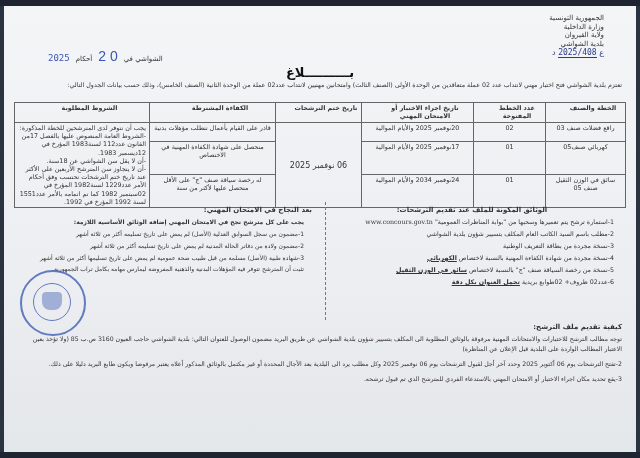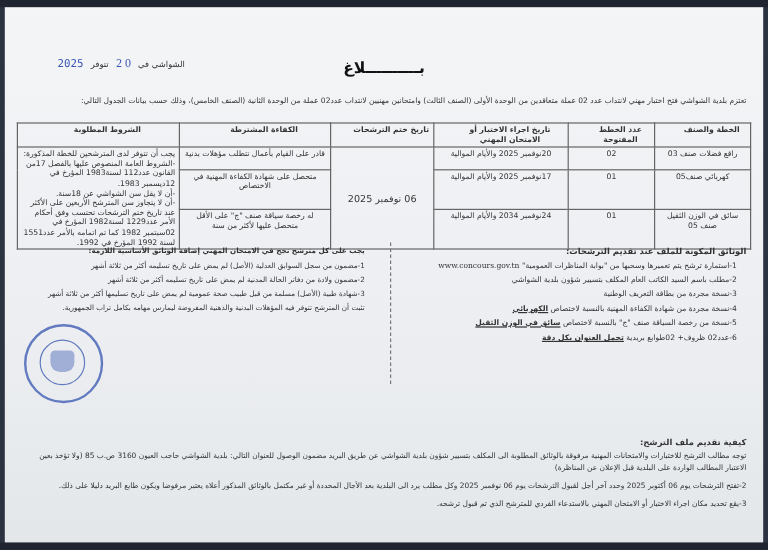--- a/index.html
+++ b/index.html
@@ -106,6 +106,17 @@
 
 <div class="paper">
 
+  <div class="header-right">
+    <div>الجمهورية التونسية</div>
+    <div>وزارة الداخلية</div>
+    <div>ولاية القيروان</div>
+    <div>بلدية الشواشي</div>
+    <div class="ref-line">
+      <span>ع</span>
+      <span class="num">2025/408</span>
+      <span>د</span>
+    </div>
+  </div>
 
   <div class="date-line">
     <span>الشواشي في</span>

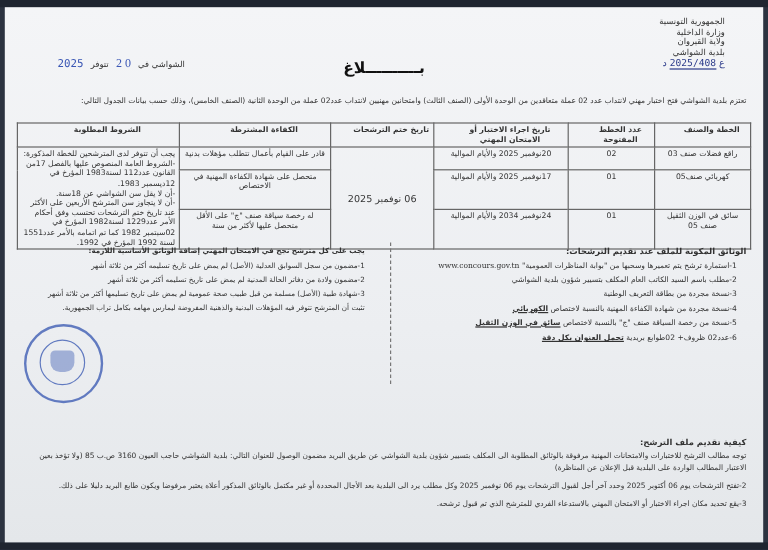--- a/index.html
+++ b/index.html
@@ -121,7 +121,7 @@
   <div class="date-line">
     <span>الشواشي في</span>
     <span class="blue">0 2</span>
-    <span>تتوفر</span>
+    <span>أحكام</span>
     <span class="year">2025</span>
   </div>
 

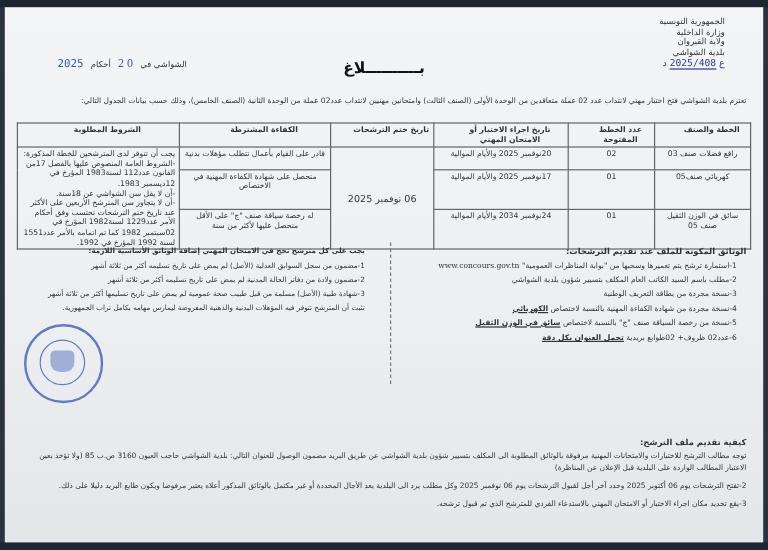--- a/index.html
+++ b/index.html
@@ -29,7 +29,7 @@
     position: absolute; left: 44px; top: 42px; direction: rtl;
     font-size: 7px; color: #333; display: flex; gap: 6px; align-items: baseline;
   }
-  .date-line .blue { color: #3b57b5; font-family: Liberation Serif, serif; font-size: 10px; }
+  .date-line .blue { color: #3b57b5; font-family: Liberation Sans, sans-serif; font-size: 14px; }
   .date-line .year { color: #3b57b5; font-family: "DejaVu Sans Mono", monospace; font-size: 9px; }
 
   .title {

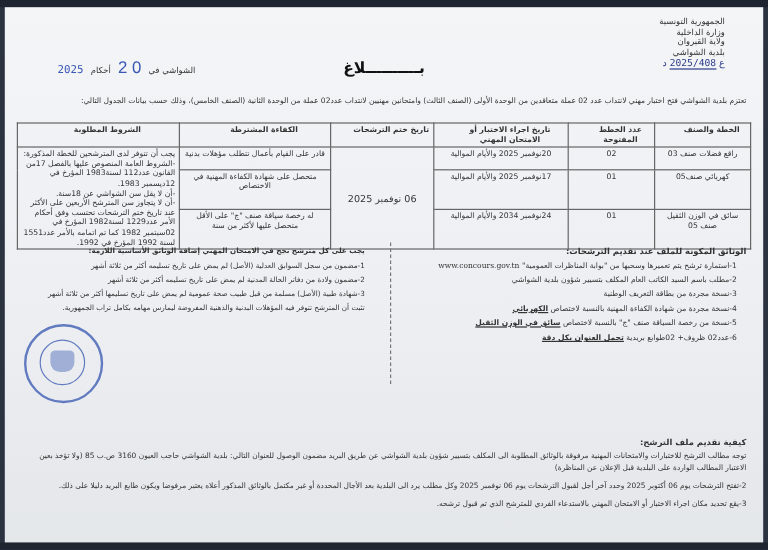--- a/index.html
+++ b/index.html
@@ -33,7 +33,7 @@
   .date-line .year { color: #3b57b5; font-family: "DejaVu Sans Mono", monospace; font-size: 9px; }
 
   .title {
-    position: absolute; left: 0; right: 0; top: 44px; text-align: center;
+    position: absolute; left: 0; right: 0; top: 59px; text-align: center;
     font-size: 13px; font-weight: bold; letter-spacing: 6px; color: #111;
   }
   .intro {

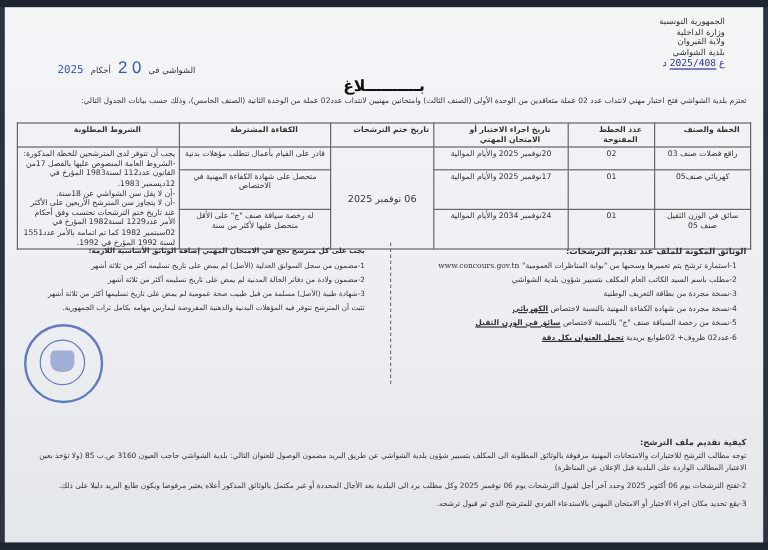--- a/index.html
+++ b/index.html
@@ -192,6 +192,7 @@
   <div class="divider"></div>
 
   <div class="after">
+    <div class="heading">بعد النجاح في الامتحان المهني:</div>
     <div class="lead">يجب على كل مترشح نجح في الامتحان المهني إضافة الوثائق الأساسية اللازمة:</div>
     <div class="item">1-مضمون من سجل السوابق العدلية (الأصل) لم يمض على تاريخ تسليمه أكثر من ثلاثة أشهر</div>
     <div class="item">2-مضمون ولادة من دفاتر الحالة المدنية لم يمض على تاريخ تسليمه أكثر من ثلاثة أشهر</div>

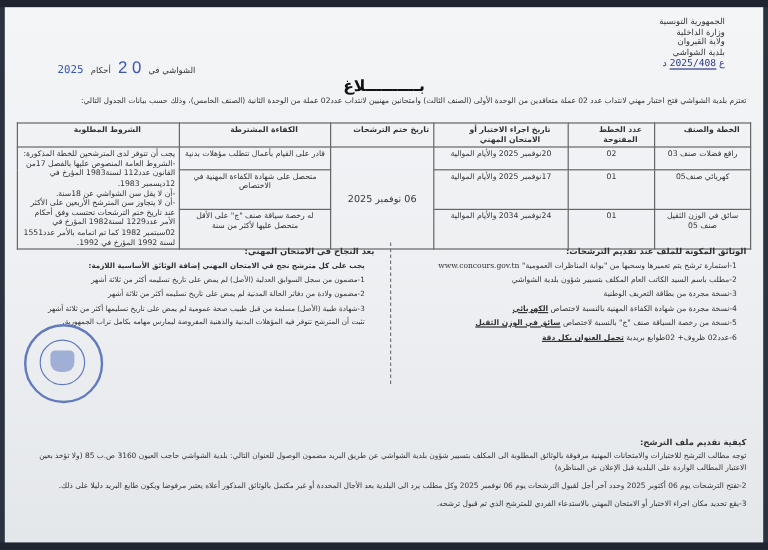--- a/index.html
+++ b/index.html
@@ -61,7 +61,7 @@
     position: absolute; right: 14px; top: 198px; width: 300px;
     font-size: 6.3px; line-height: 12px; text-align: right; color: #333;
   }
-  .docs .heading { font-weight: bold; font-size: 7px; }
+  .docs .heading { font-weight: bold; font-size: 7px; text-align: center; }
   .docs .item { padding-right: 8px; }
   .docs u { font-weight: bold; }
   .url { font-family: "DejaVu Serif", serif; direction: ltr; unicode-bidi: embed; }

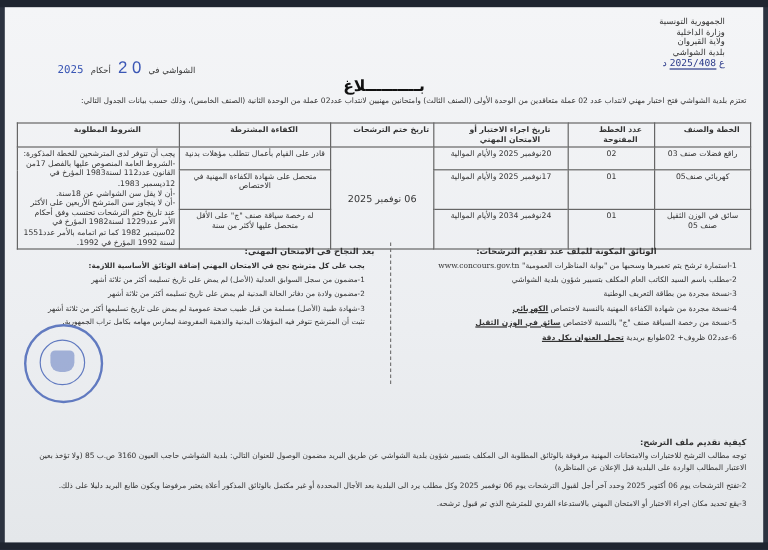--- a/index.html
+++ b/index.html
@@ -93,7 +93,7 @@
 
   .apply {
     position: absolute; right: 14px; left: 22px; top: 316px;
-    font-size: 6.2px; line-height: 10px; text-align: right; color: #333; margin-top: 42px;
+    font-size: 6.2px; line-height: 10px; text-align: right; color: #333;
   }
   .apply .heading { font-weight: bold; font-size: 7px; margin-bottom: 2px; }
   .apply p { margin: 0 0 5px 0; }

